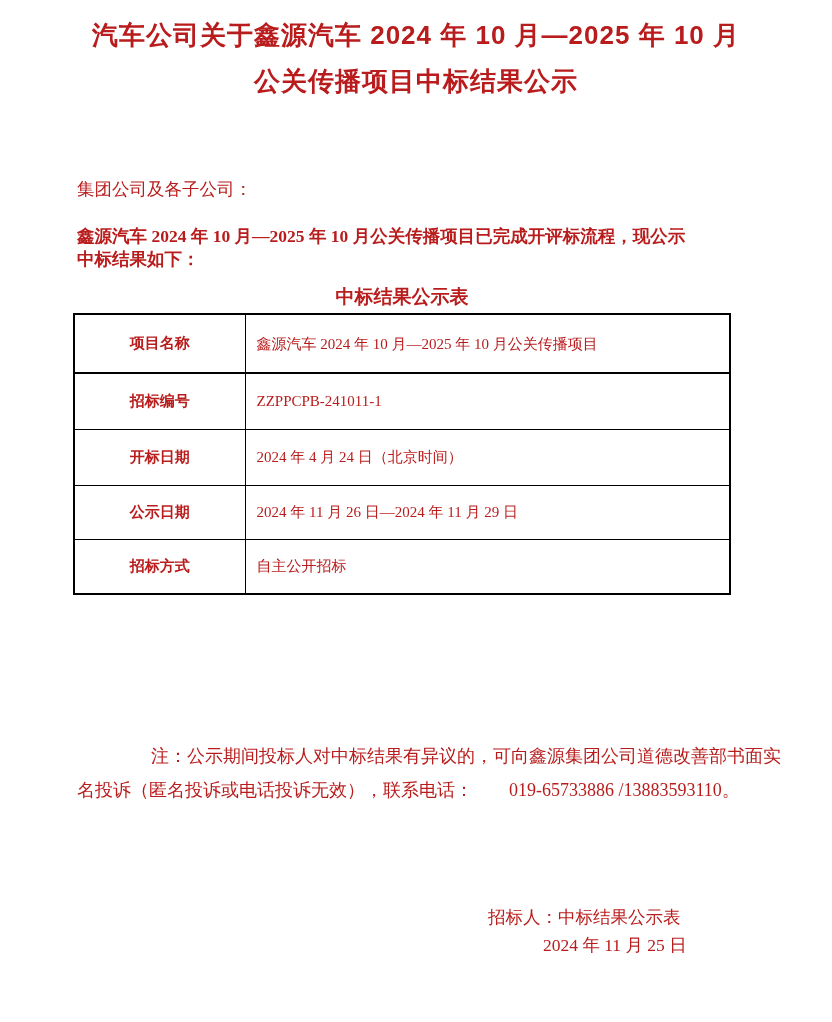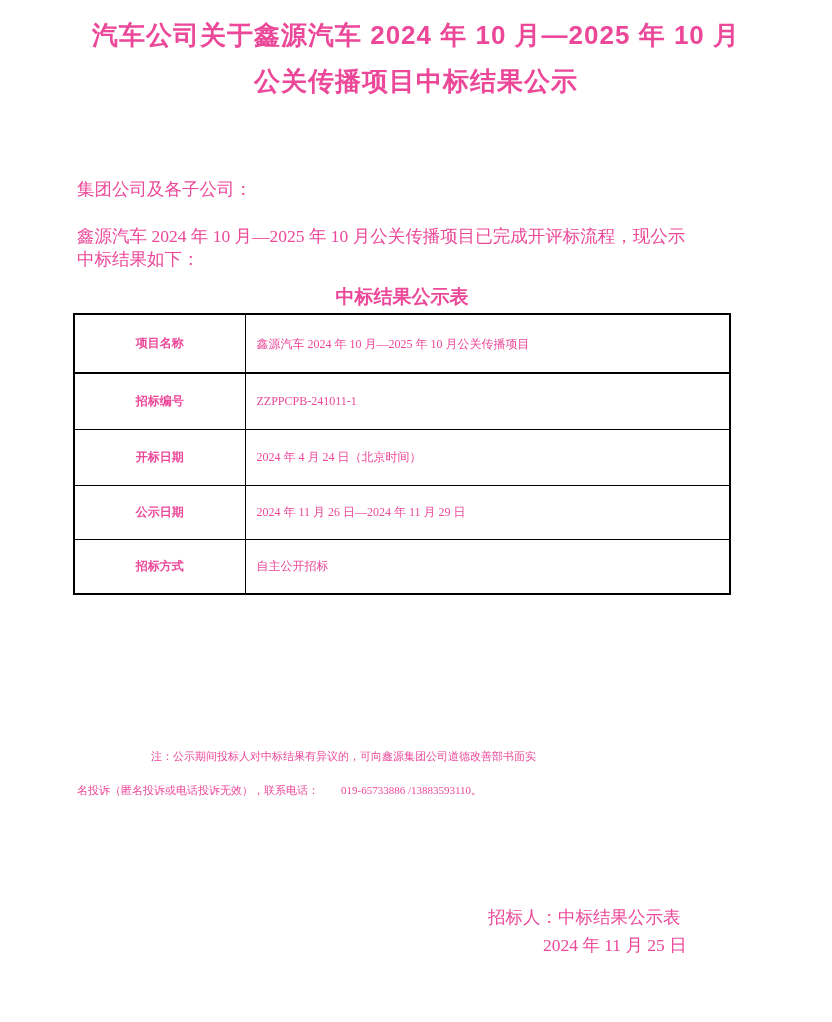--- a/index.html
+++ b/index.html
@@ -10,7 +10,7 @@
     height: 1022px;
     margin: 0 auto;
     background: #ffffff;
-    color: #ec4899;
+    color: #b91c1c;
     font-family: "Liberation Serif", "DejaVu Serif", serif;
     overflow: hidden;
   }

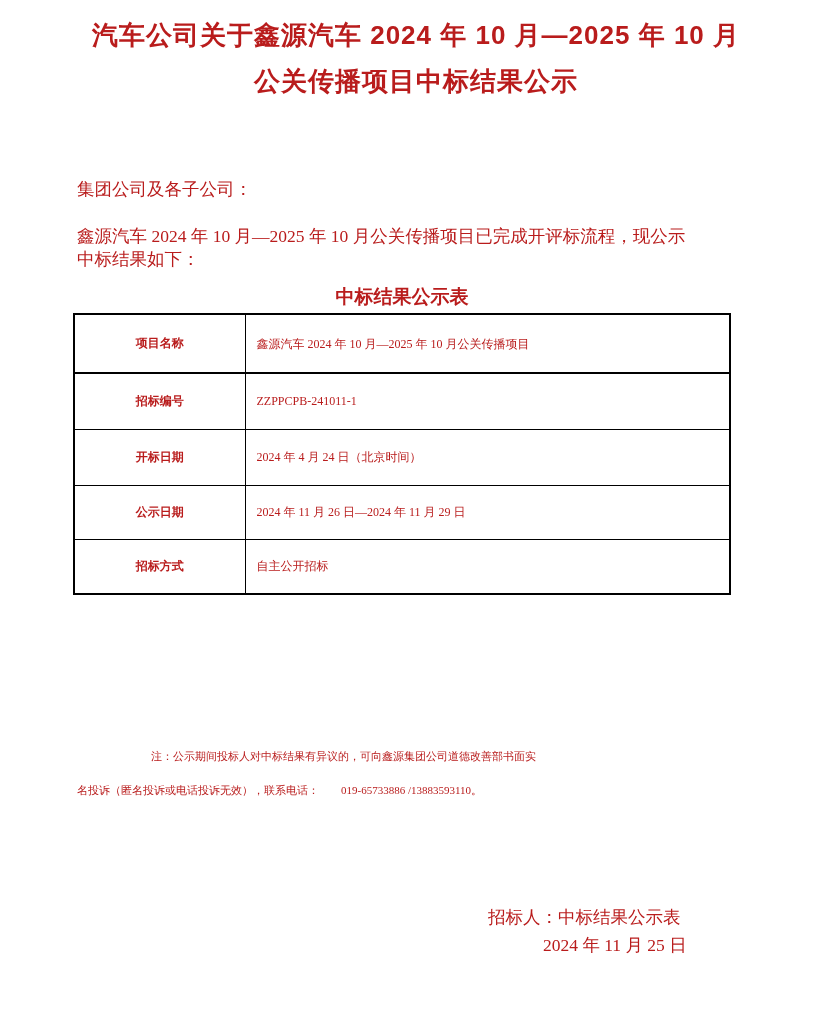--- a/index.html
+++ b/index.html
@@ -40,6 +40,7 @@
     width: 680px;
     font-size: 17.5px;
     line-height: 22.5px;
+    font-weight: bold;
   }
   .intro div { white-space: nowrap; }
   .table-caption {

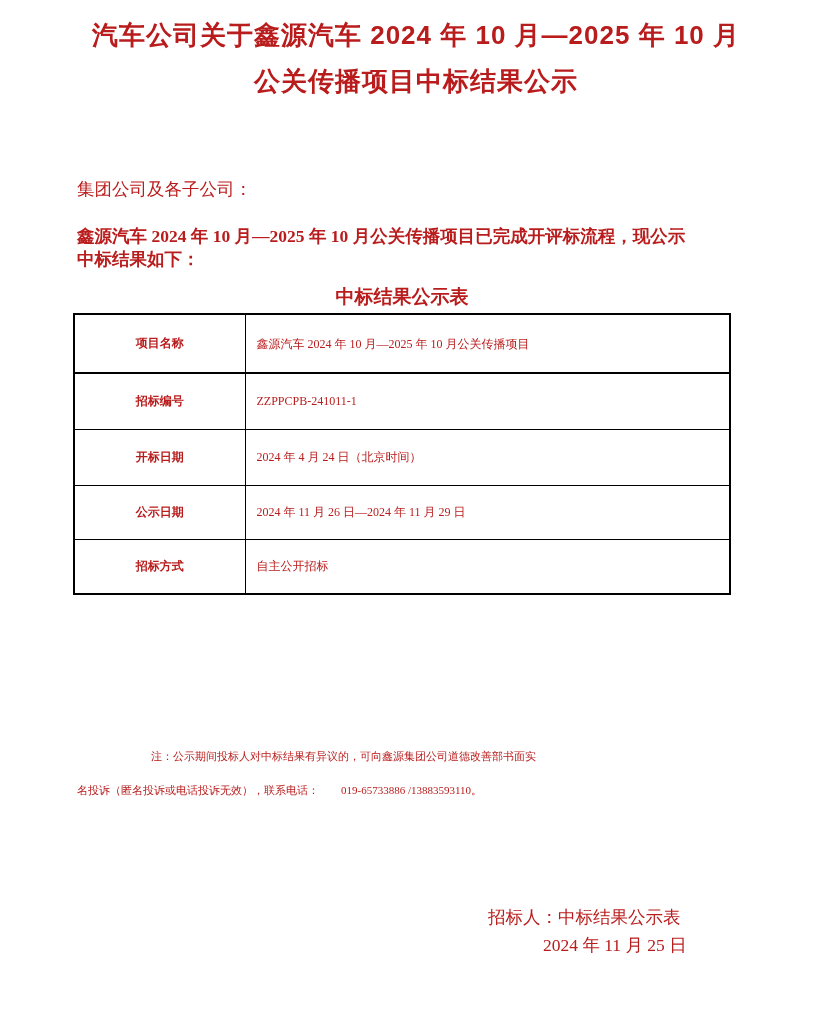--- a/index.html
+++ b/index.html
@@ -66,7 +66,7 @@
   table.results td {
     border: 1.5px solid #000;
     vertical-align: middle;
-    font-size: 12px;
+    font-size: 15px;
   }
   table.results tr:nth-child(1) td { height: 59px; border-bottom-width: 2px; }
   table.results tr:nth-child(2) td { height: 56px; }

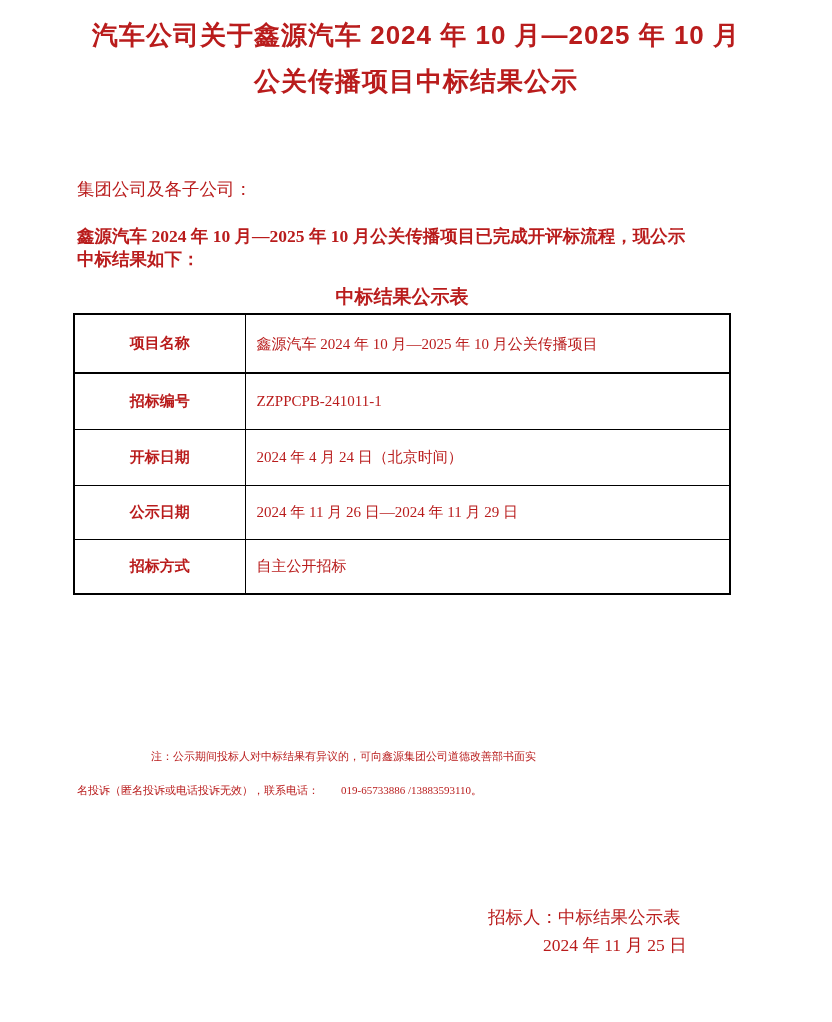--- a/index.html
+++ b/index.html
@@ -91,7 +91,7 @@
     top: 739px;
     left: 77px;
     width: 690px;
-    font-size: 11px;
+    font-size: 18px;
     line-height: 34px;
   }
   .note .indent { padding-left: 74px; }

